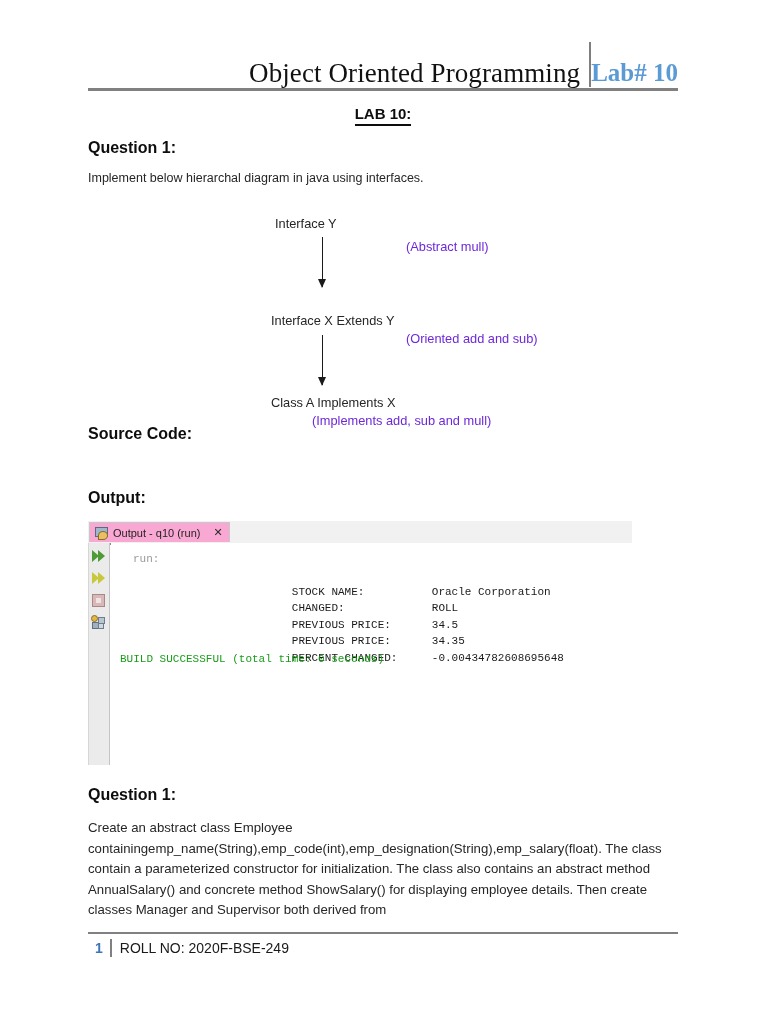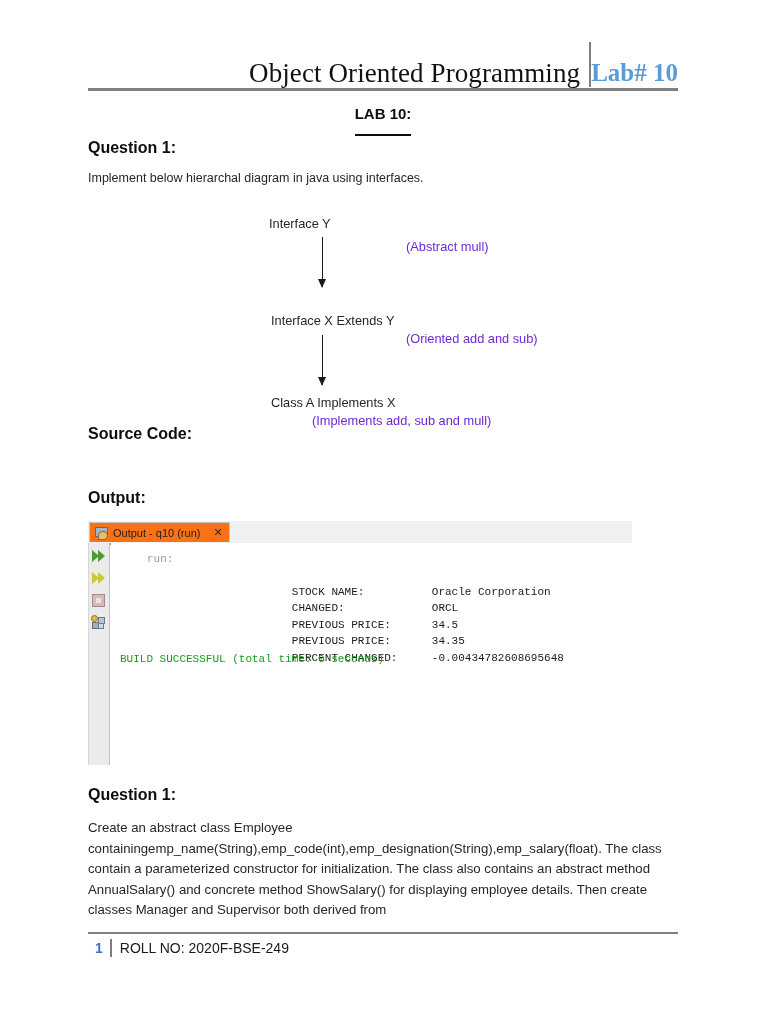--- a/index.html
+++ b/index.html
@@ -78,7 +78,7 @@
   }
   .lab-title span {
     border-bottom: 2px solid #0d0d0d;
-    padding-bottom: 12px;
+    padding-bottom: 2px;
   }
 
   .q1-heading {

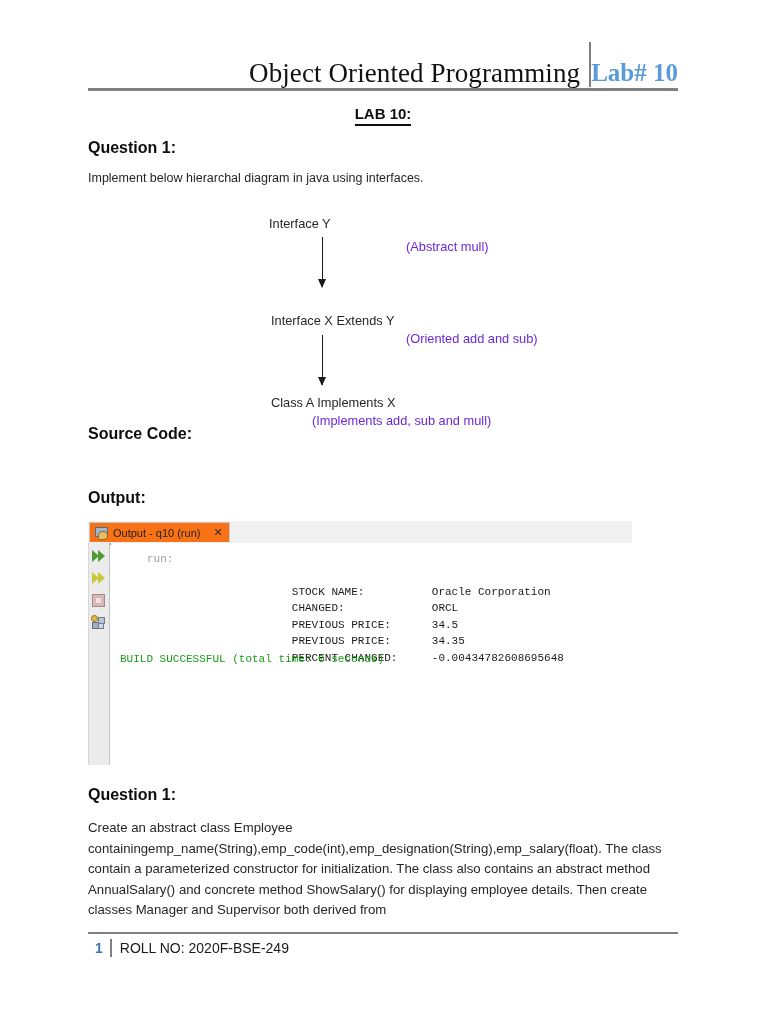--- a/index.html
+++ b/index.html
@@ -117,7 +117,7 @@
     white-space: nowrap;
     color: #6d28d9;
   }
-  .node-y    { left: 181px; top: 11px; }
+  .node-y    { left: 187px; top: 11px; }
   .note-y    { left: 318px; top: 34px; }
   .node-x    { left: 183px; top: 108px; }
   .note-x    { left: 318px; top: 126px; }

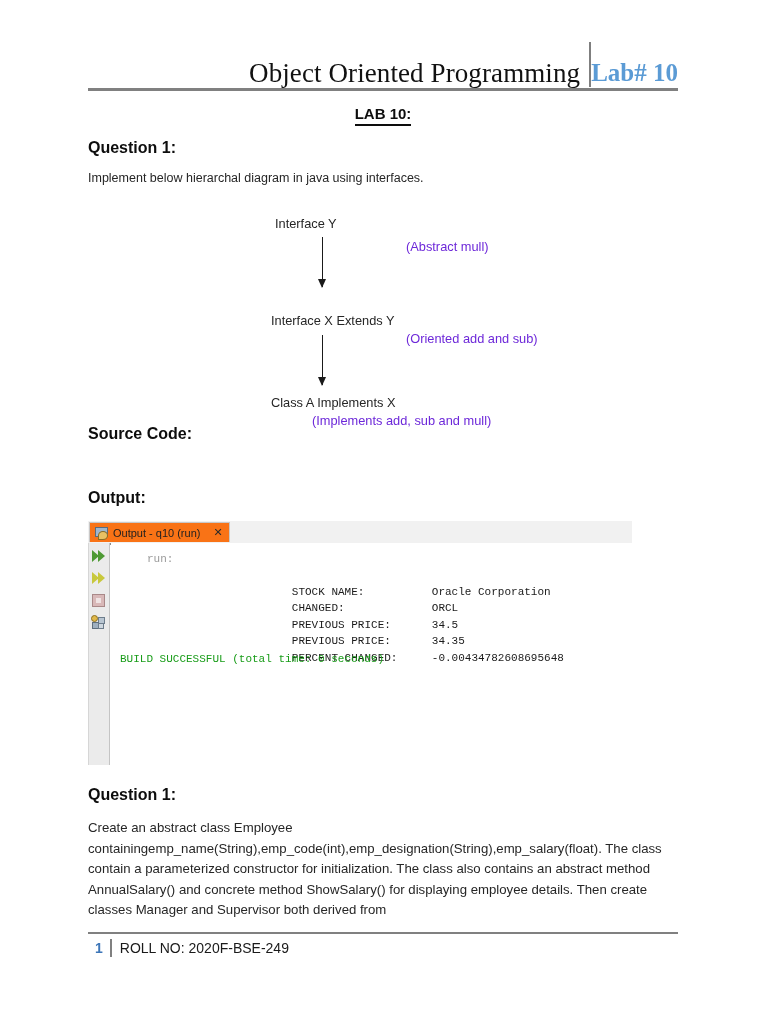--- a/index.html
+++ b/index.html
@@ -186,7 +186,7 @@
     align-items: center;
     gap: 5px;
     padding: 0 6px 0 5px;
-    background: #f97316;
+    background: #f9a8d4;
     border: 1px solid #c8c8c8;
     border-bottom: none;
     box-sizing: border-box;

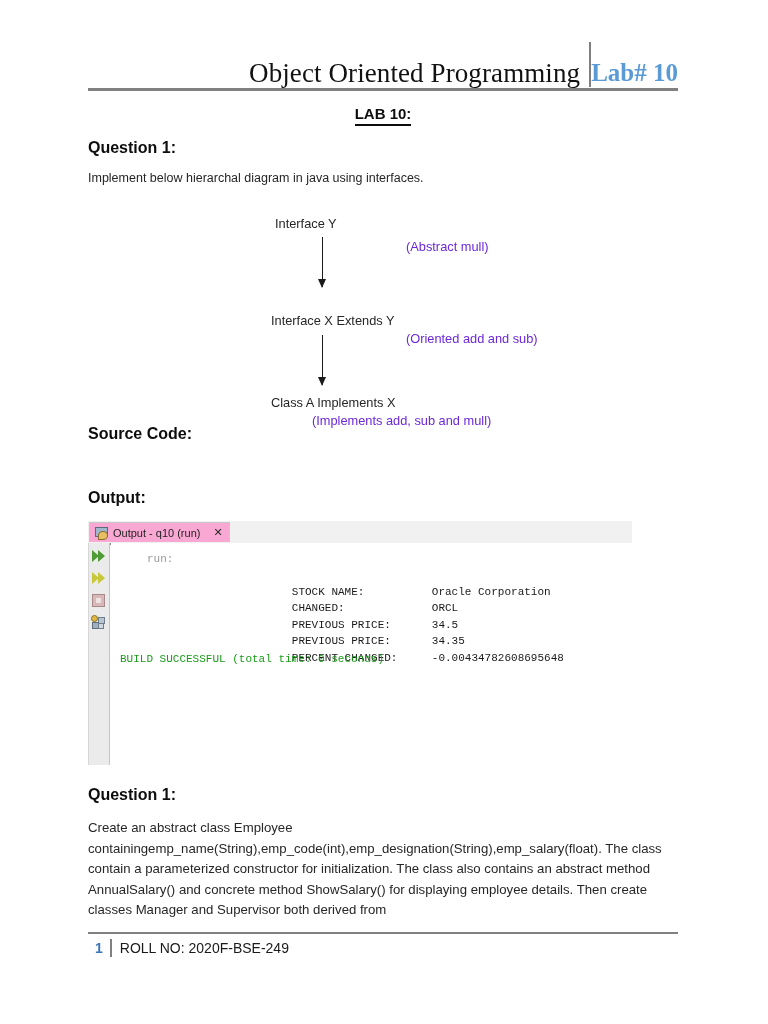--- a/index.html
+++ b/index.html
@@ -298,7 +298,7 @@
     left: 0;
     white-space: pre;
   }
-  .nb-run     { left: 36px; top: 8px;  color: #9a9a9a; }
+  .nb-run     { left: 22px; top: 8px;  color: #9a9a9a; }
   .nb-kv      { left: 128px; }
   .nb-kv .k   { display: inline-block; width: 140px; color: #1a1a1a; }
   .nb-kv .v   { color: #1a1a1a; }

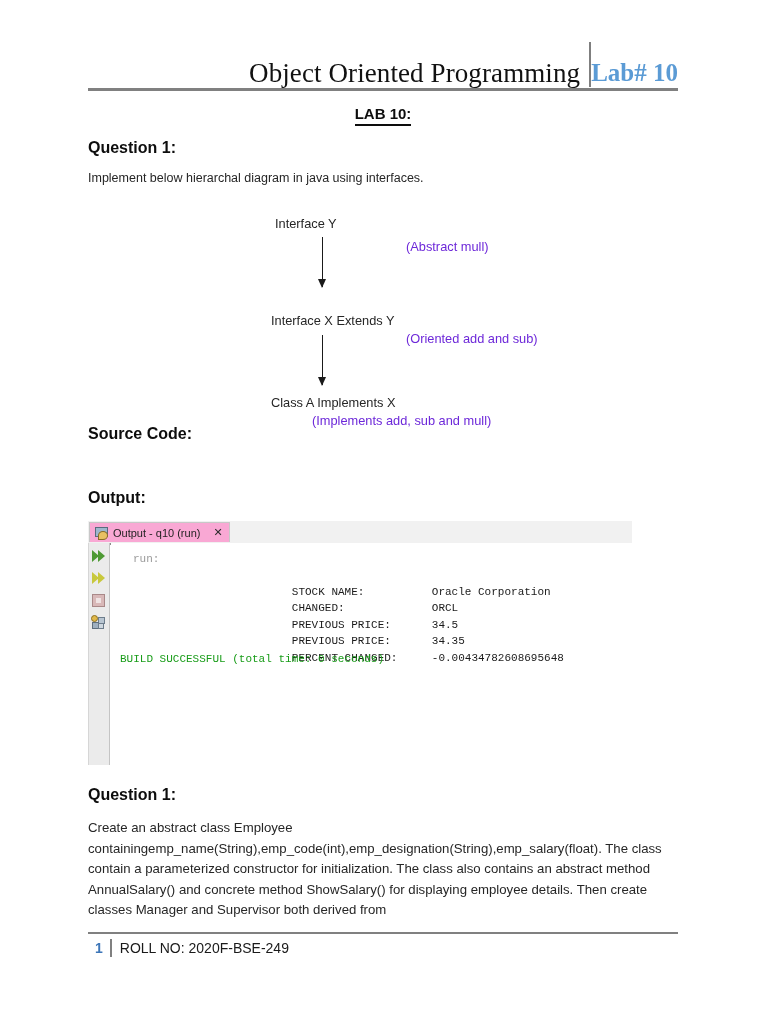--- a/index.html
+++ b/index.html
@@ -445,7 +445,7 @@
         <span class="k">STOCK NAME:</span><span class="v">Oracle Corporation</span>
       </div>
       <div class="nb-line nb-kv nb-r1">
-        <span class="k">CHANGED:</span><span class="v">ORCL</span>
+        <span class="k">CHANGED:</span><span class="v">ROLL</span>
       </div>
       <div class="nb-line nb-kv nb-r2">
         <span class="k">PREVIOUS PRICE:</span><span class="v">34.5</span>

